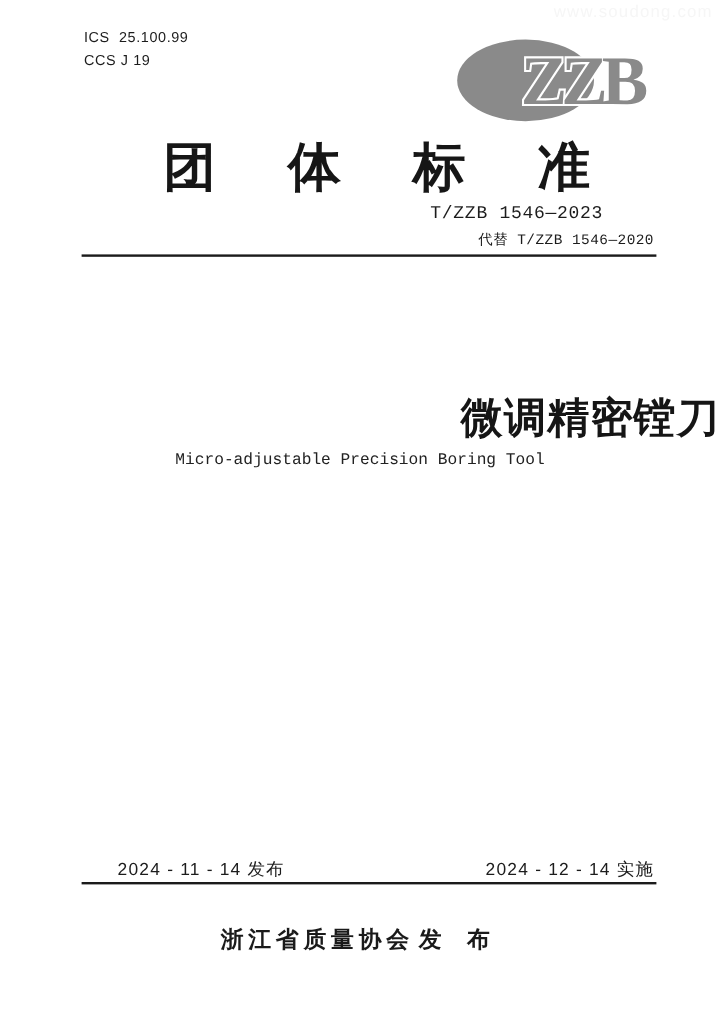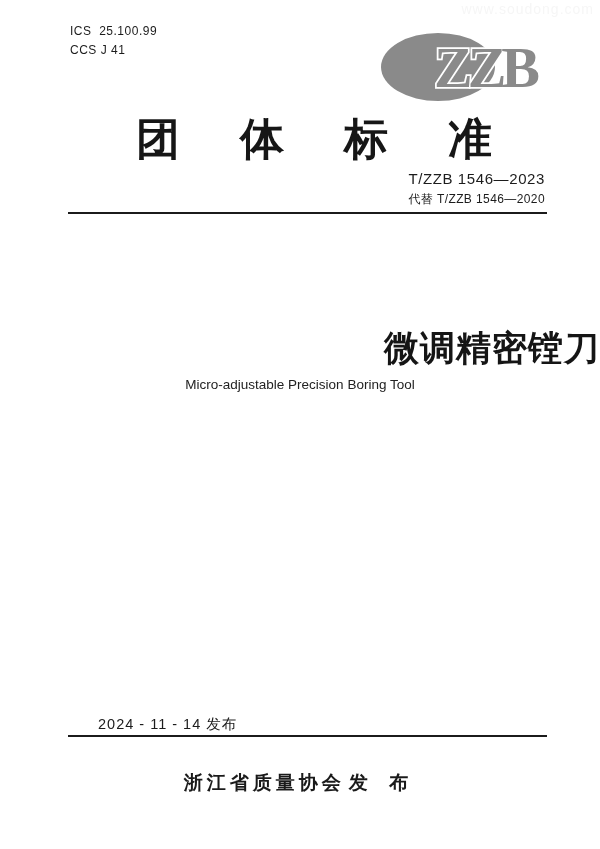--- a/index.html
+++ b/index.html
@@ -80,7 +80,7 @@
 
   <div class="codes">
     <div class="row">ICS  25.100.99</div>
-    <div class="row">CCS J 41</div>
+    <div class="row">CCS J 19</div>
   </div>
 
   <svg class="logo" viewBox="0 0 185 85" xmlns="http://www.w3.org/2000/svg">

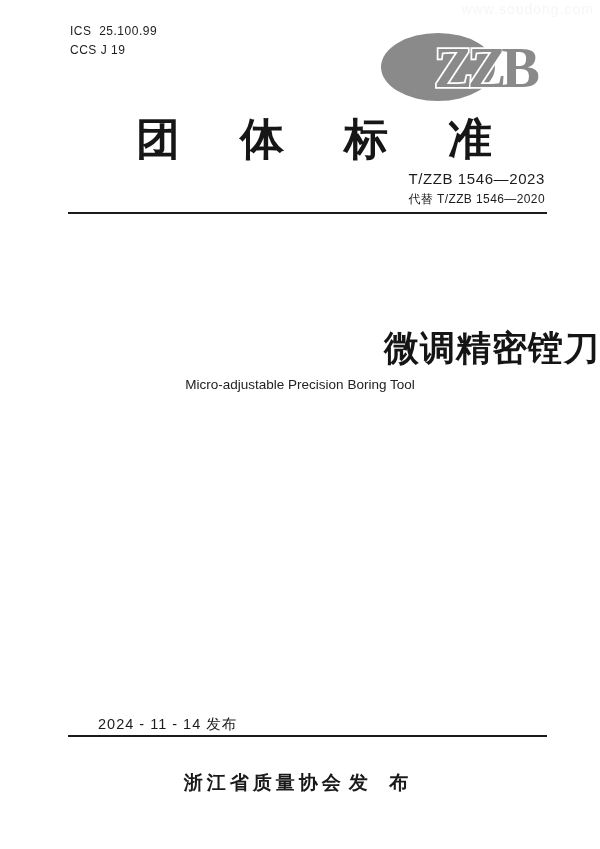--- a/index.html
+++ b/index.html
@@ -31,6 +31,7 @@
   }
   .std-no{
     position:absolute;right:55px;top:170px;
+    font-family:Liberation Mono, monospace;
   }
   .std-no .main{font-size:15px;letter-spacing:.6px;}
   .std-no .replaces{font-size:12px;margin-top:4px;letter-spacing:.4px;}

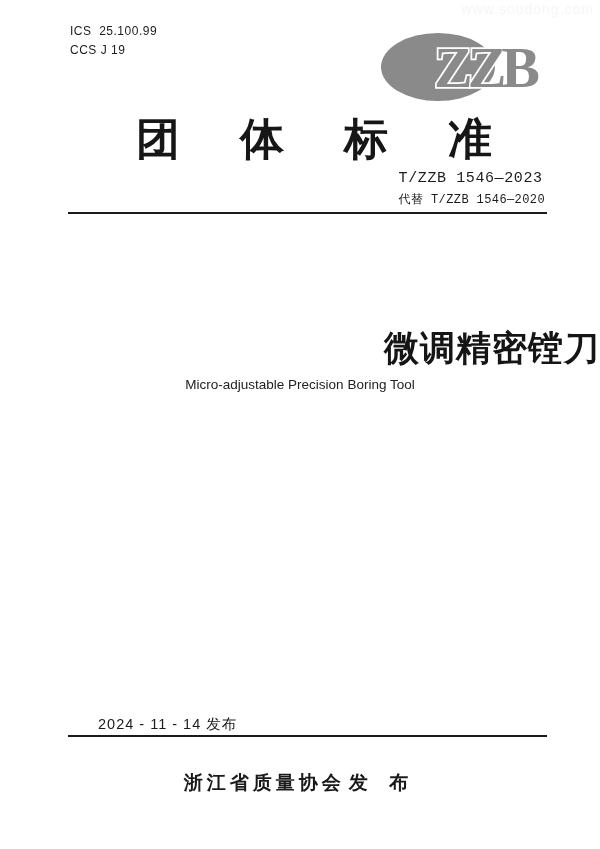--- a/index.html
+++ b/index.html
@@ -34,7 +34,7 @@
     font-family:Liberation Mono, monospace;
   }
   .std-no .main{font-size:15px;letter-spacing:.6px;}
-  .std-no .replaces{font-size:12px;margin-top:4px;letter-spacing:.4px;}
+  .std-no .replaces{font-size:12px;margin-top:4px;letter-spacing:.4px;margin-left:40px;}
   .rule{
     position:absolute;left:68px;right:53px;height:0;
     border-top:2px solid #1b1b1b;

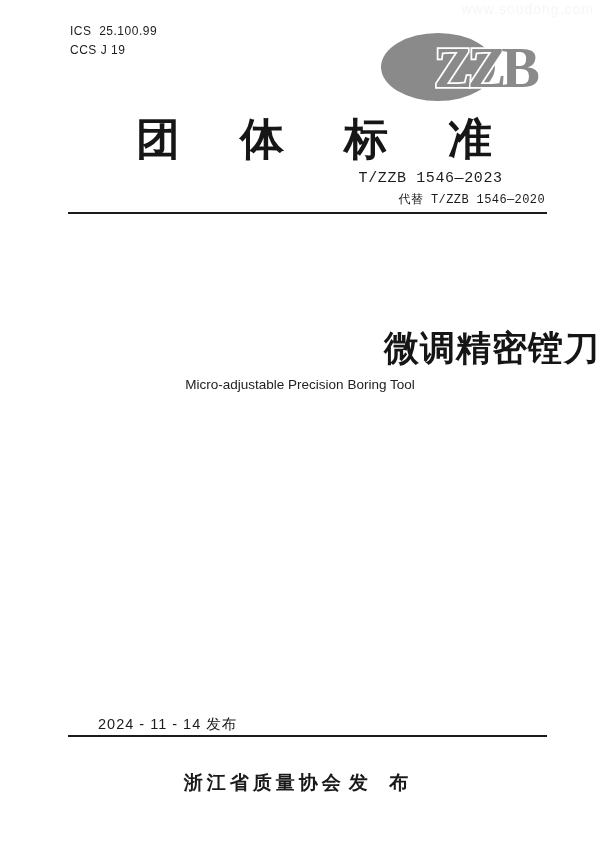--- a/index.html
+++ b/index.html
@@ -51,7 +51,7 @@
   .title-en{
     position:absolute;left:0;right:0;top:377px;
     text-align:center;
-    font-family:Liberation Sans, sans-serif;
+    font-family:Liberation Mono, monospace;
     font-size:13.5px;letter-spacing:0px;
     color:#222;
   }

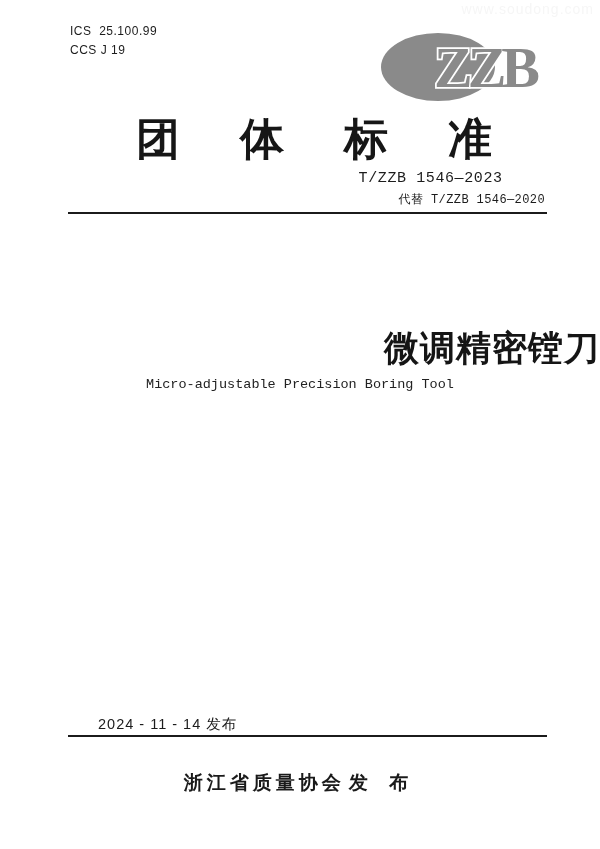--- a/index.html
+++ b/index.html
@@ -103,6 +103,7 @@
 
   <div class="dates">
     <div class="date-group"><span>2024 - 11 - 14 </span><span>发布</span></div>
+    <div class="date-group"><span>2024 - 12 - 14 </span><span>实施</span></div>
   </div>
 
   <div class="rule footer"></div>

